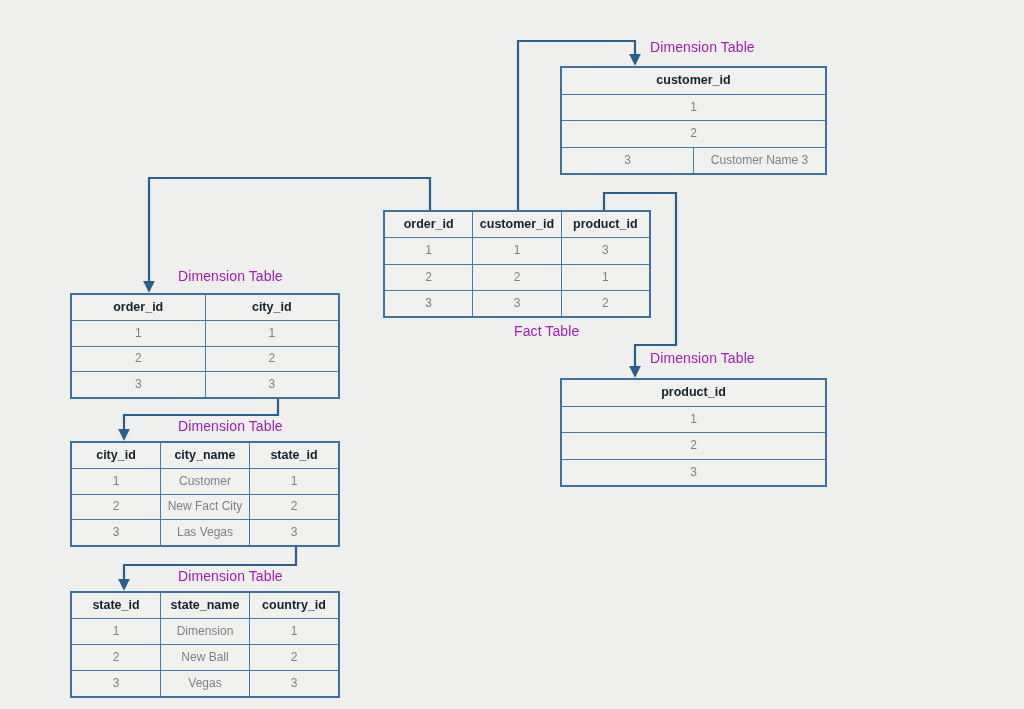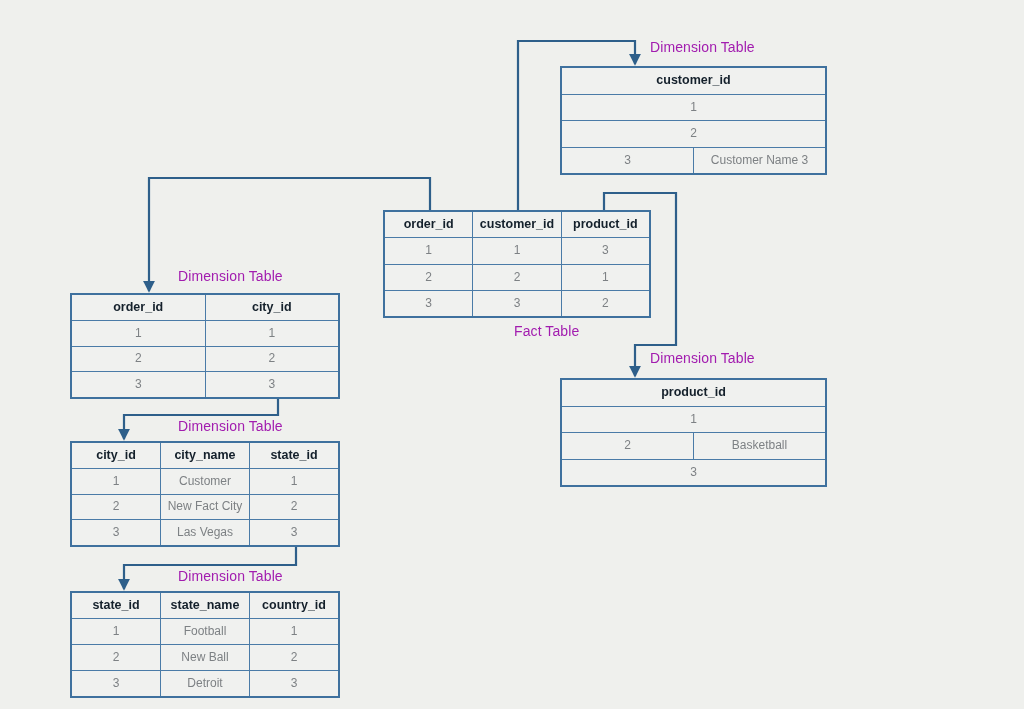--- a/index.html
+++ b/index.html
@@ -211,7 +211,6 @@
     </div>
     <div class="tr">
       <div class="td">2</div>
-      <div class="td">Basketball</div>
     </div>
     <div class="tr">
       <div class="td">3</div>

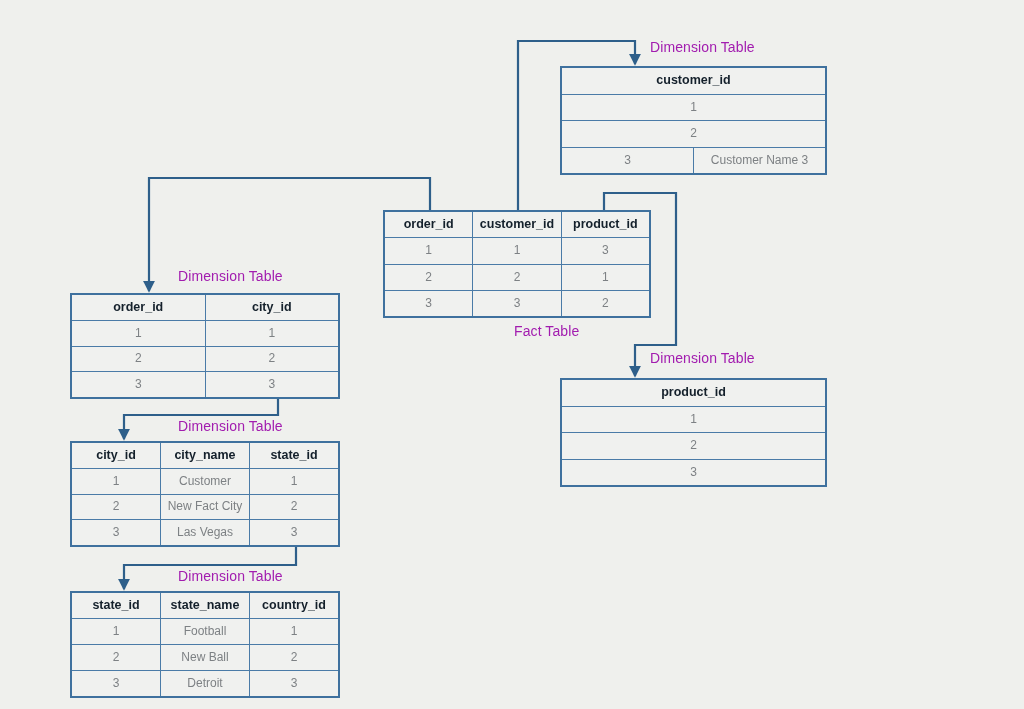--- a/index.html
+++ b/index.html
@@ -187,7 +187,7 @@
     </div>
     <div class="tr">
       <div class="td">1</div>
-      <div class="td">Football</div>
+      <div class="td">Dimension</div>
       <div class="td">1</div>
     </div>
     <div class="tr">

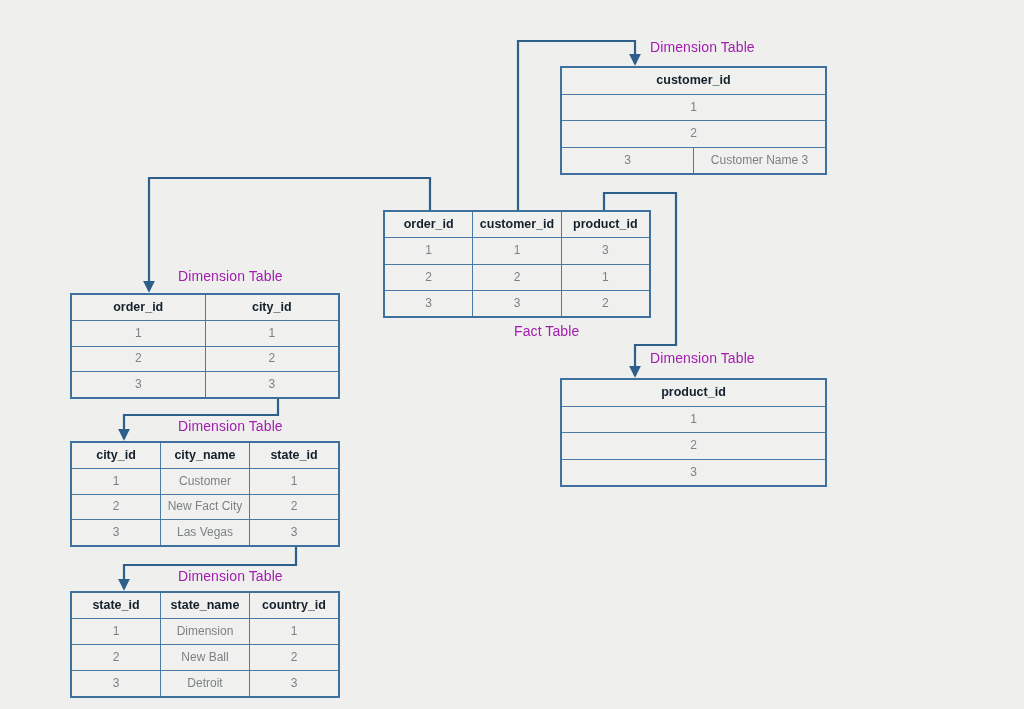--- a/index.html
+++ b/index.html
@@ -197,7 +197,7 @@
     </div>
     <div class="tr">
       <div class="td">3</div>
-      <div class="td">Detroit</div>
+      <div class="td">Vegas</div>
       <div class="td">3</div>
     </div>
   </div>

